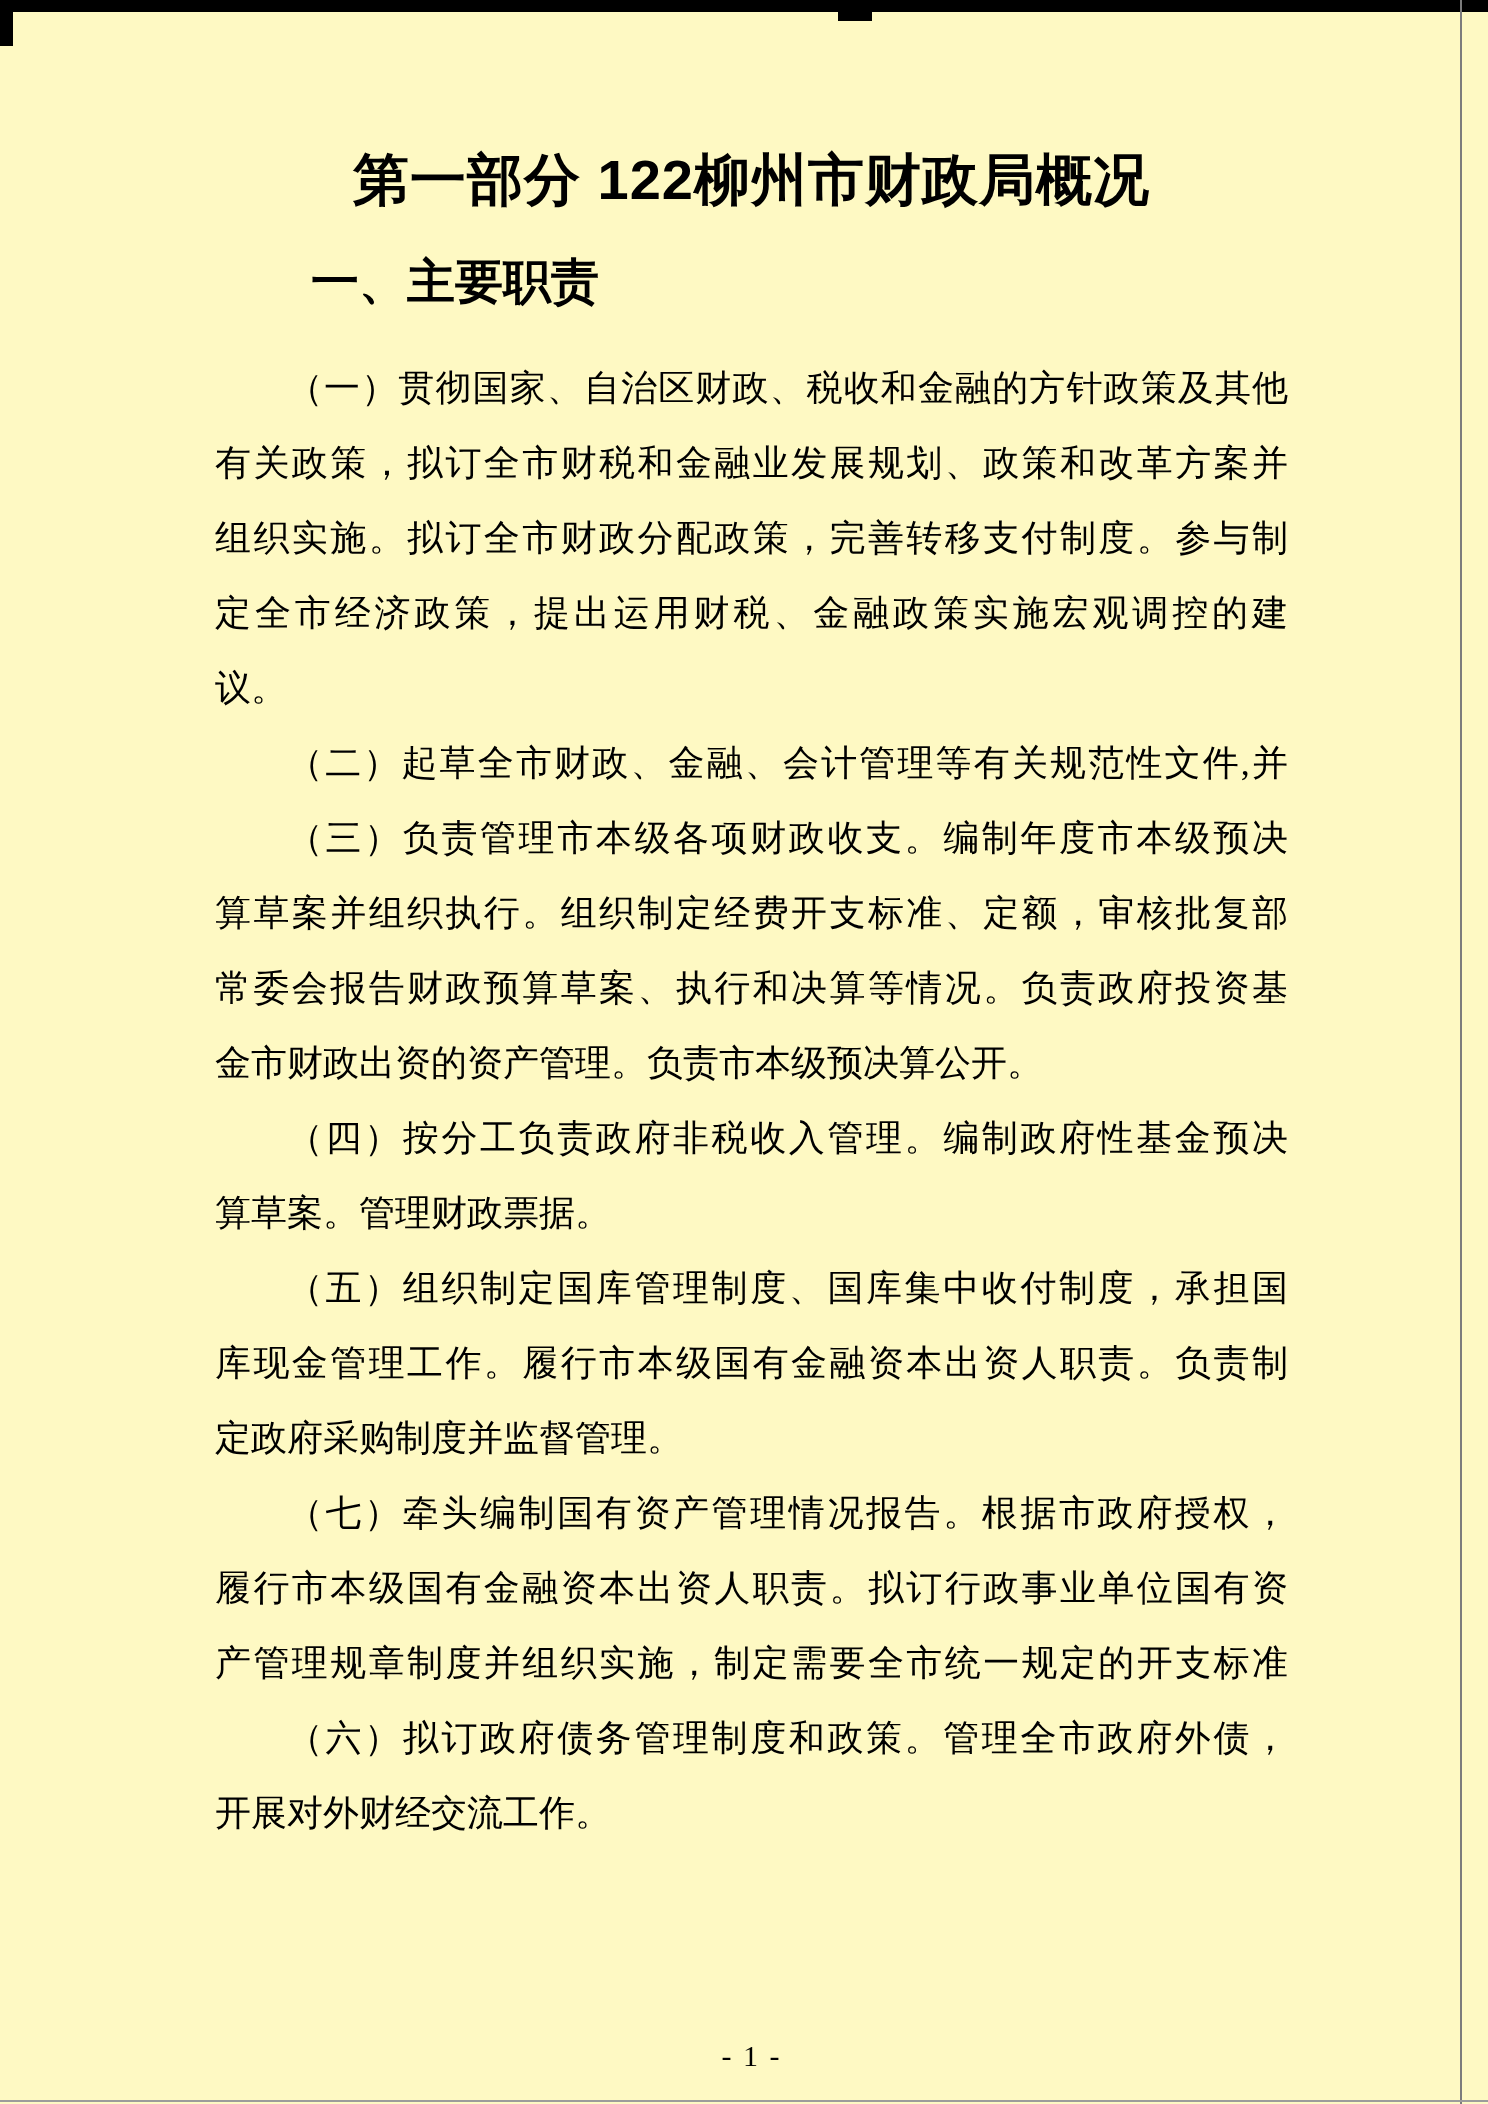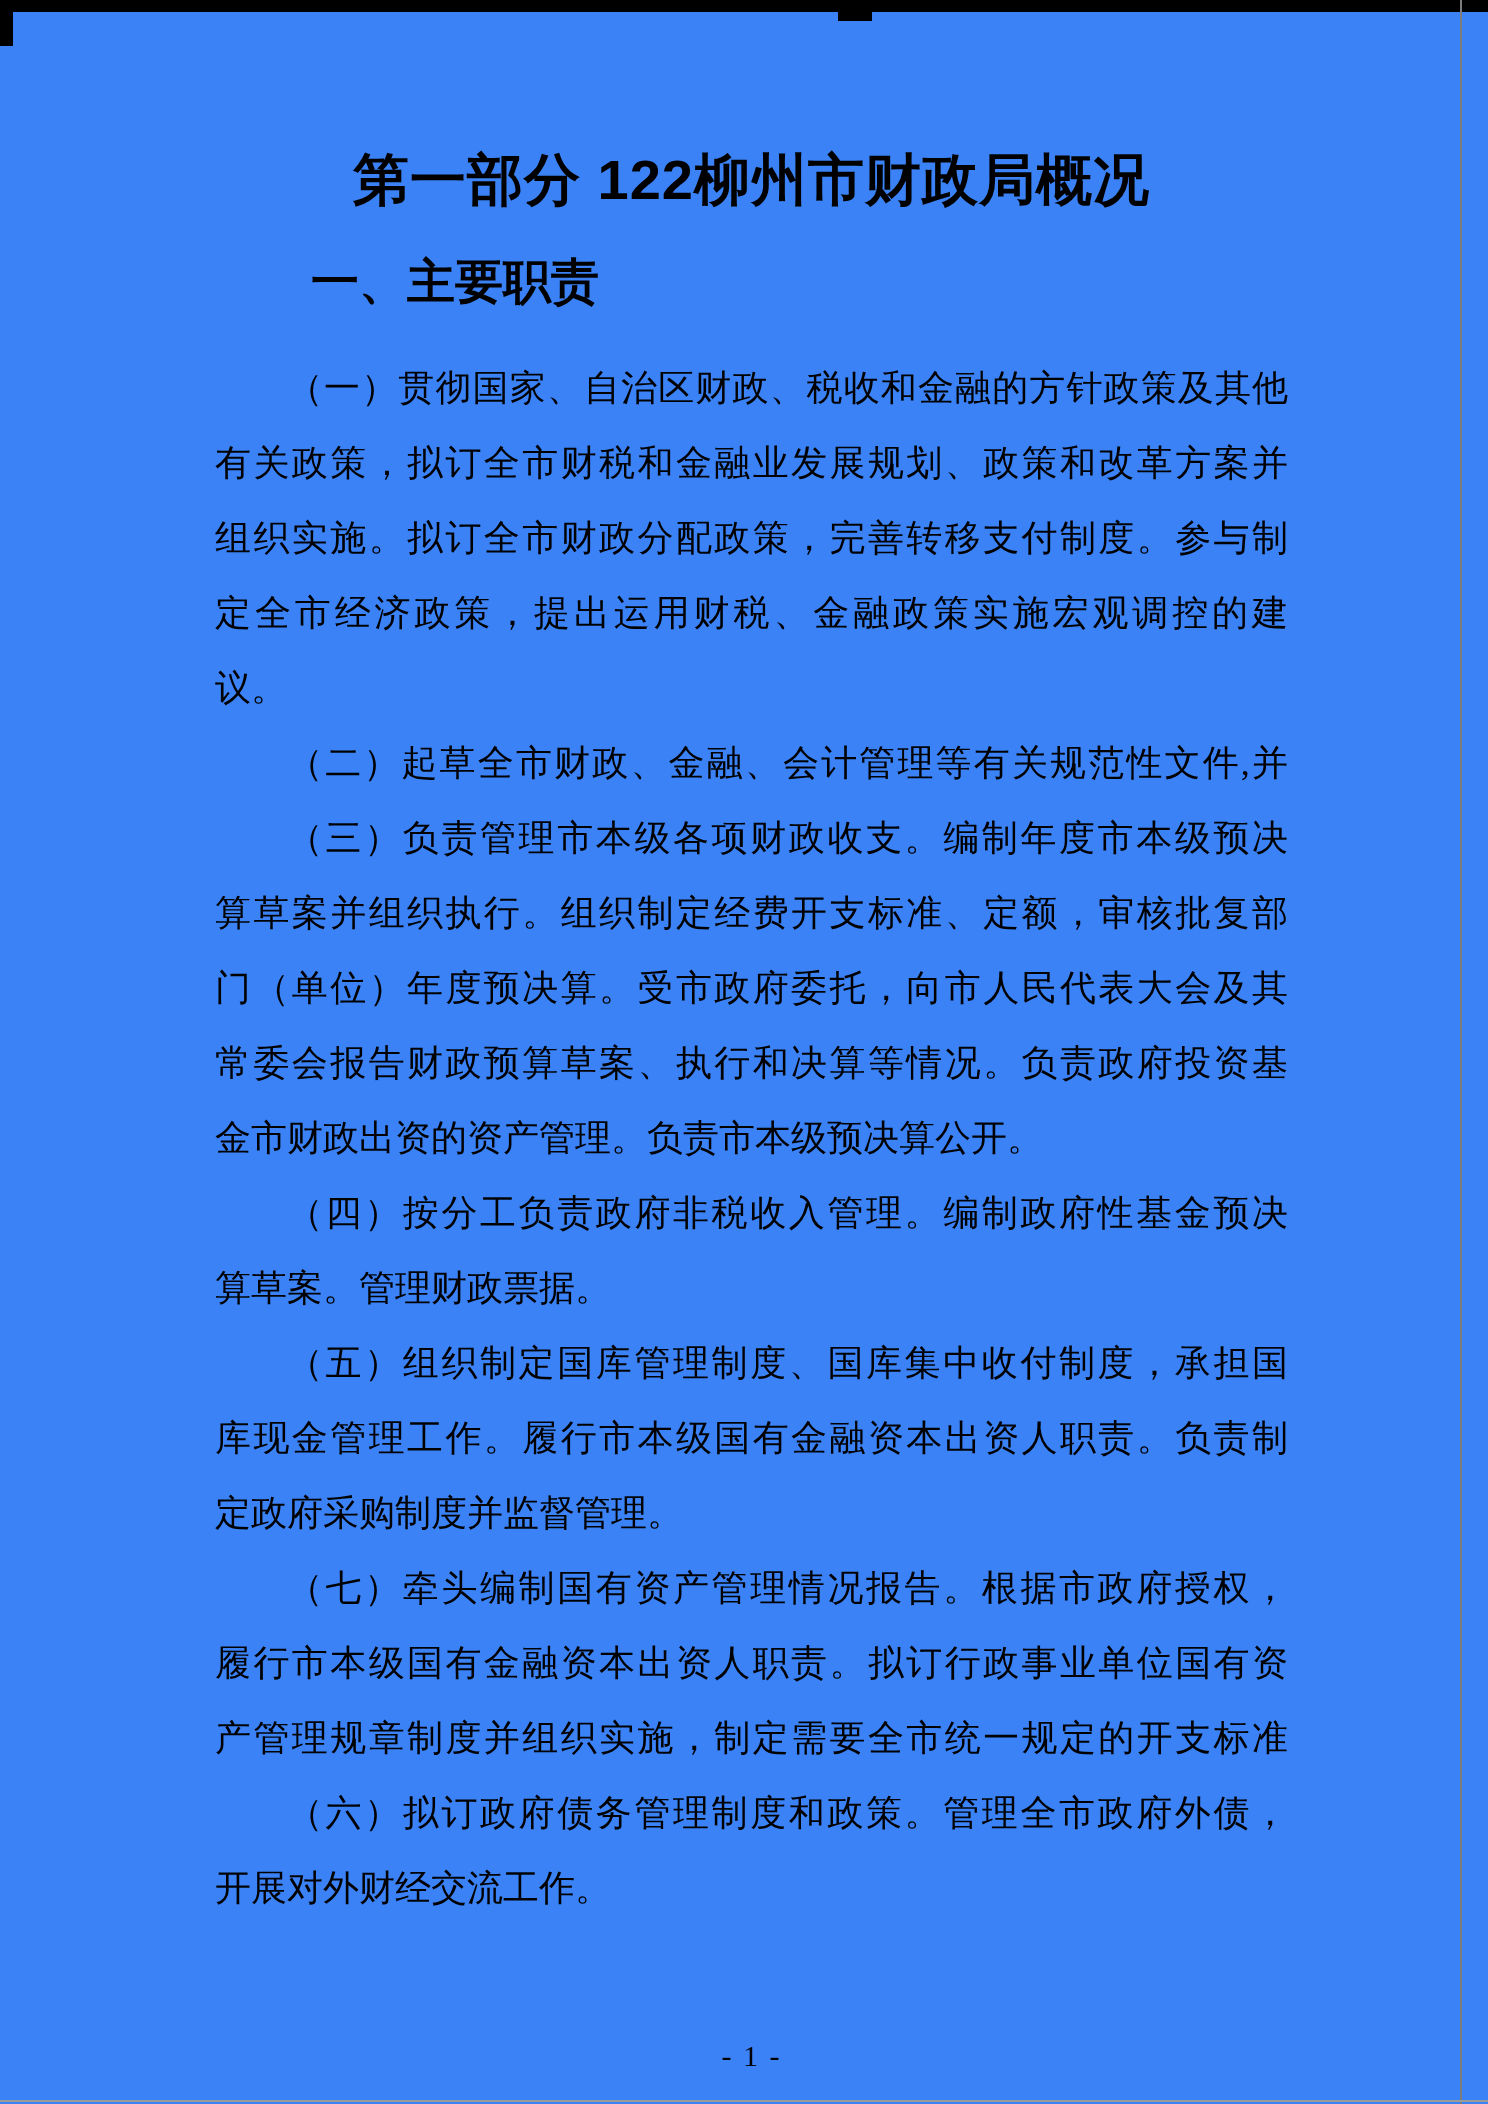--- a/index.html
+++ b/index.html
@@ -6,7 +6,7 @@
   .page {
     position:relative;
     width:1488px; height:2104px;
-    background:#3b82f6;
+    background:#fef9c3;
     overflow:hidden;
     font-family:"Liberation Serif", serif;
     color:#000000;

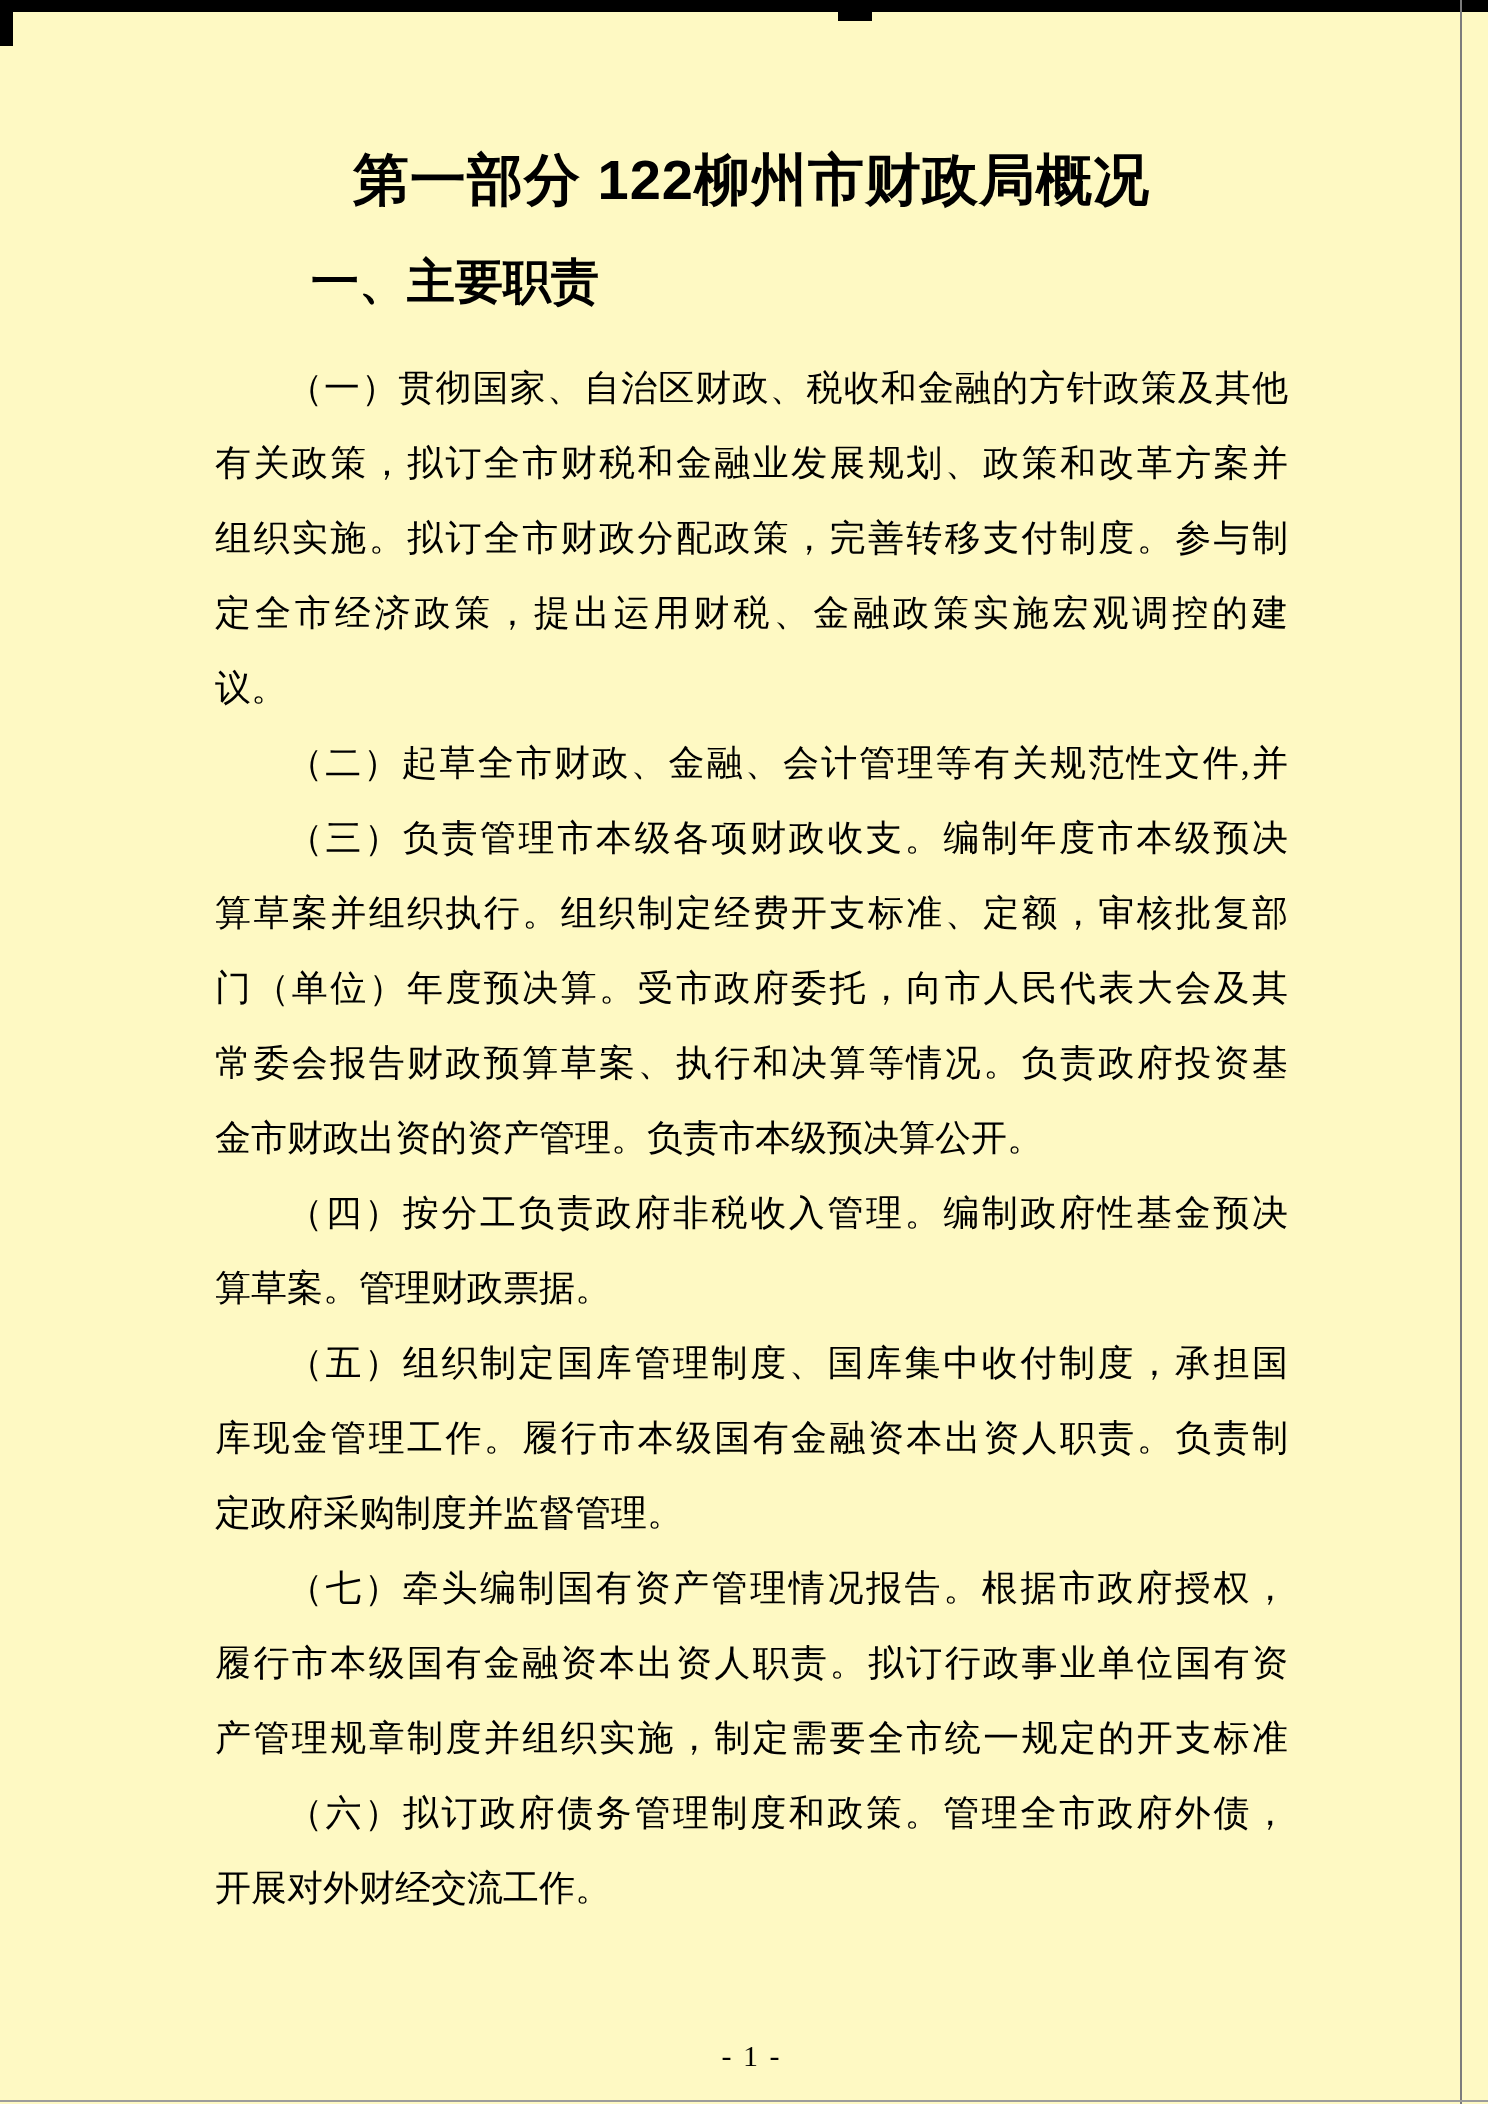--- a/index.html
+++ b/index.html
@@ -88,7 +88,6 @@
         <div class="para">
           <div class="line just">（三）负责管理市本级各项财政收支。编制年度市本级预决</div>
           <div class="line just">算草案并组织执行。组织制定经费开支标准、定额，审核批复部</div>
-          <div class="line just">门（单位）年度预决算。受市政府委托，向市人民代表大会及其</div>
           <div class="line just">常委会报告财政预算草案、执行和决算等情况。负责政府投资基</div>
           <div class="line">金市财政出资的资产管理。负责市本级预决算公开。</div>
         </div>

